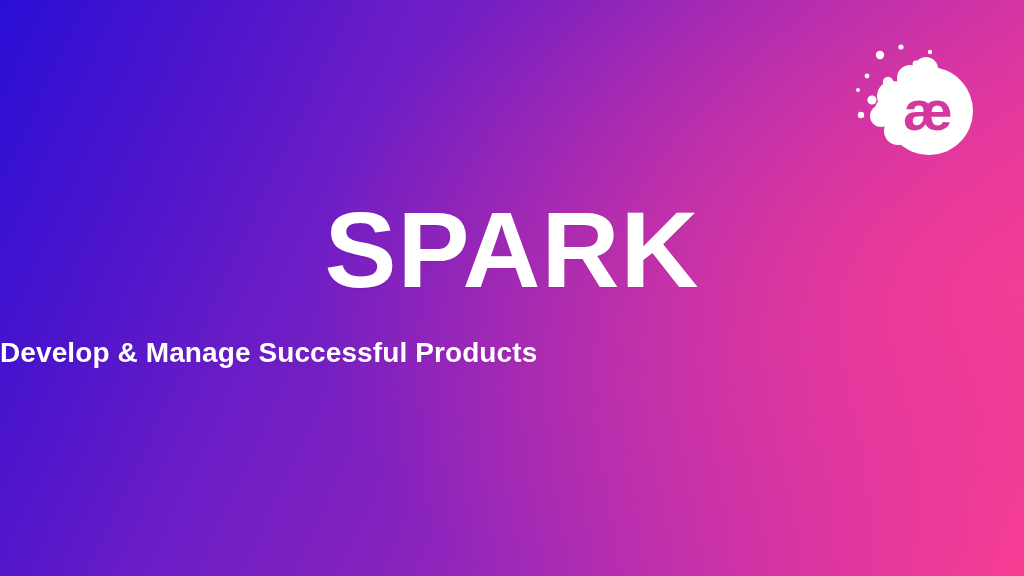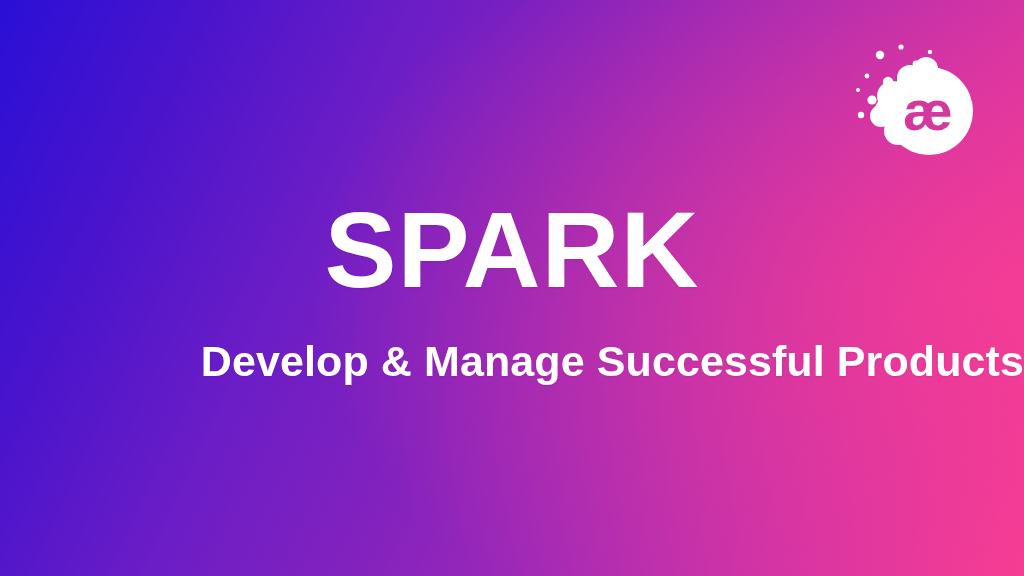--- a/index.html
+++ b/index.html
@@ -75,10 +75,10 @@
     top: 336px;
     left: 0;
     width: 1024px;
-    text-align: right;
+    text-align: left;
     color: #FFFFFF;
     font-family: "Liberation Sans", sans-serif;
-    font-size: 43px;
+    font-size: 28px;
     font-weight: bold;
     letter-spacing: 0.1px;
     line-height: 1.2;

